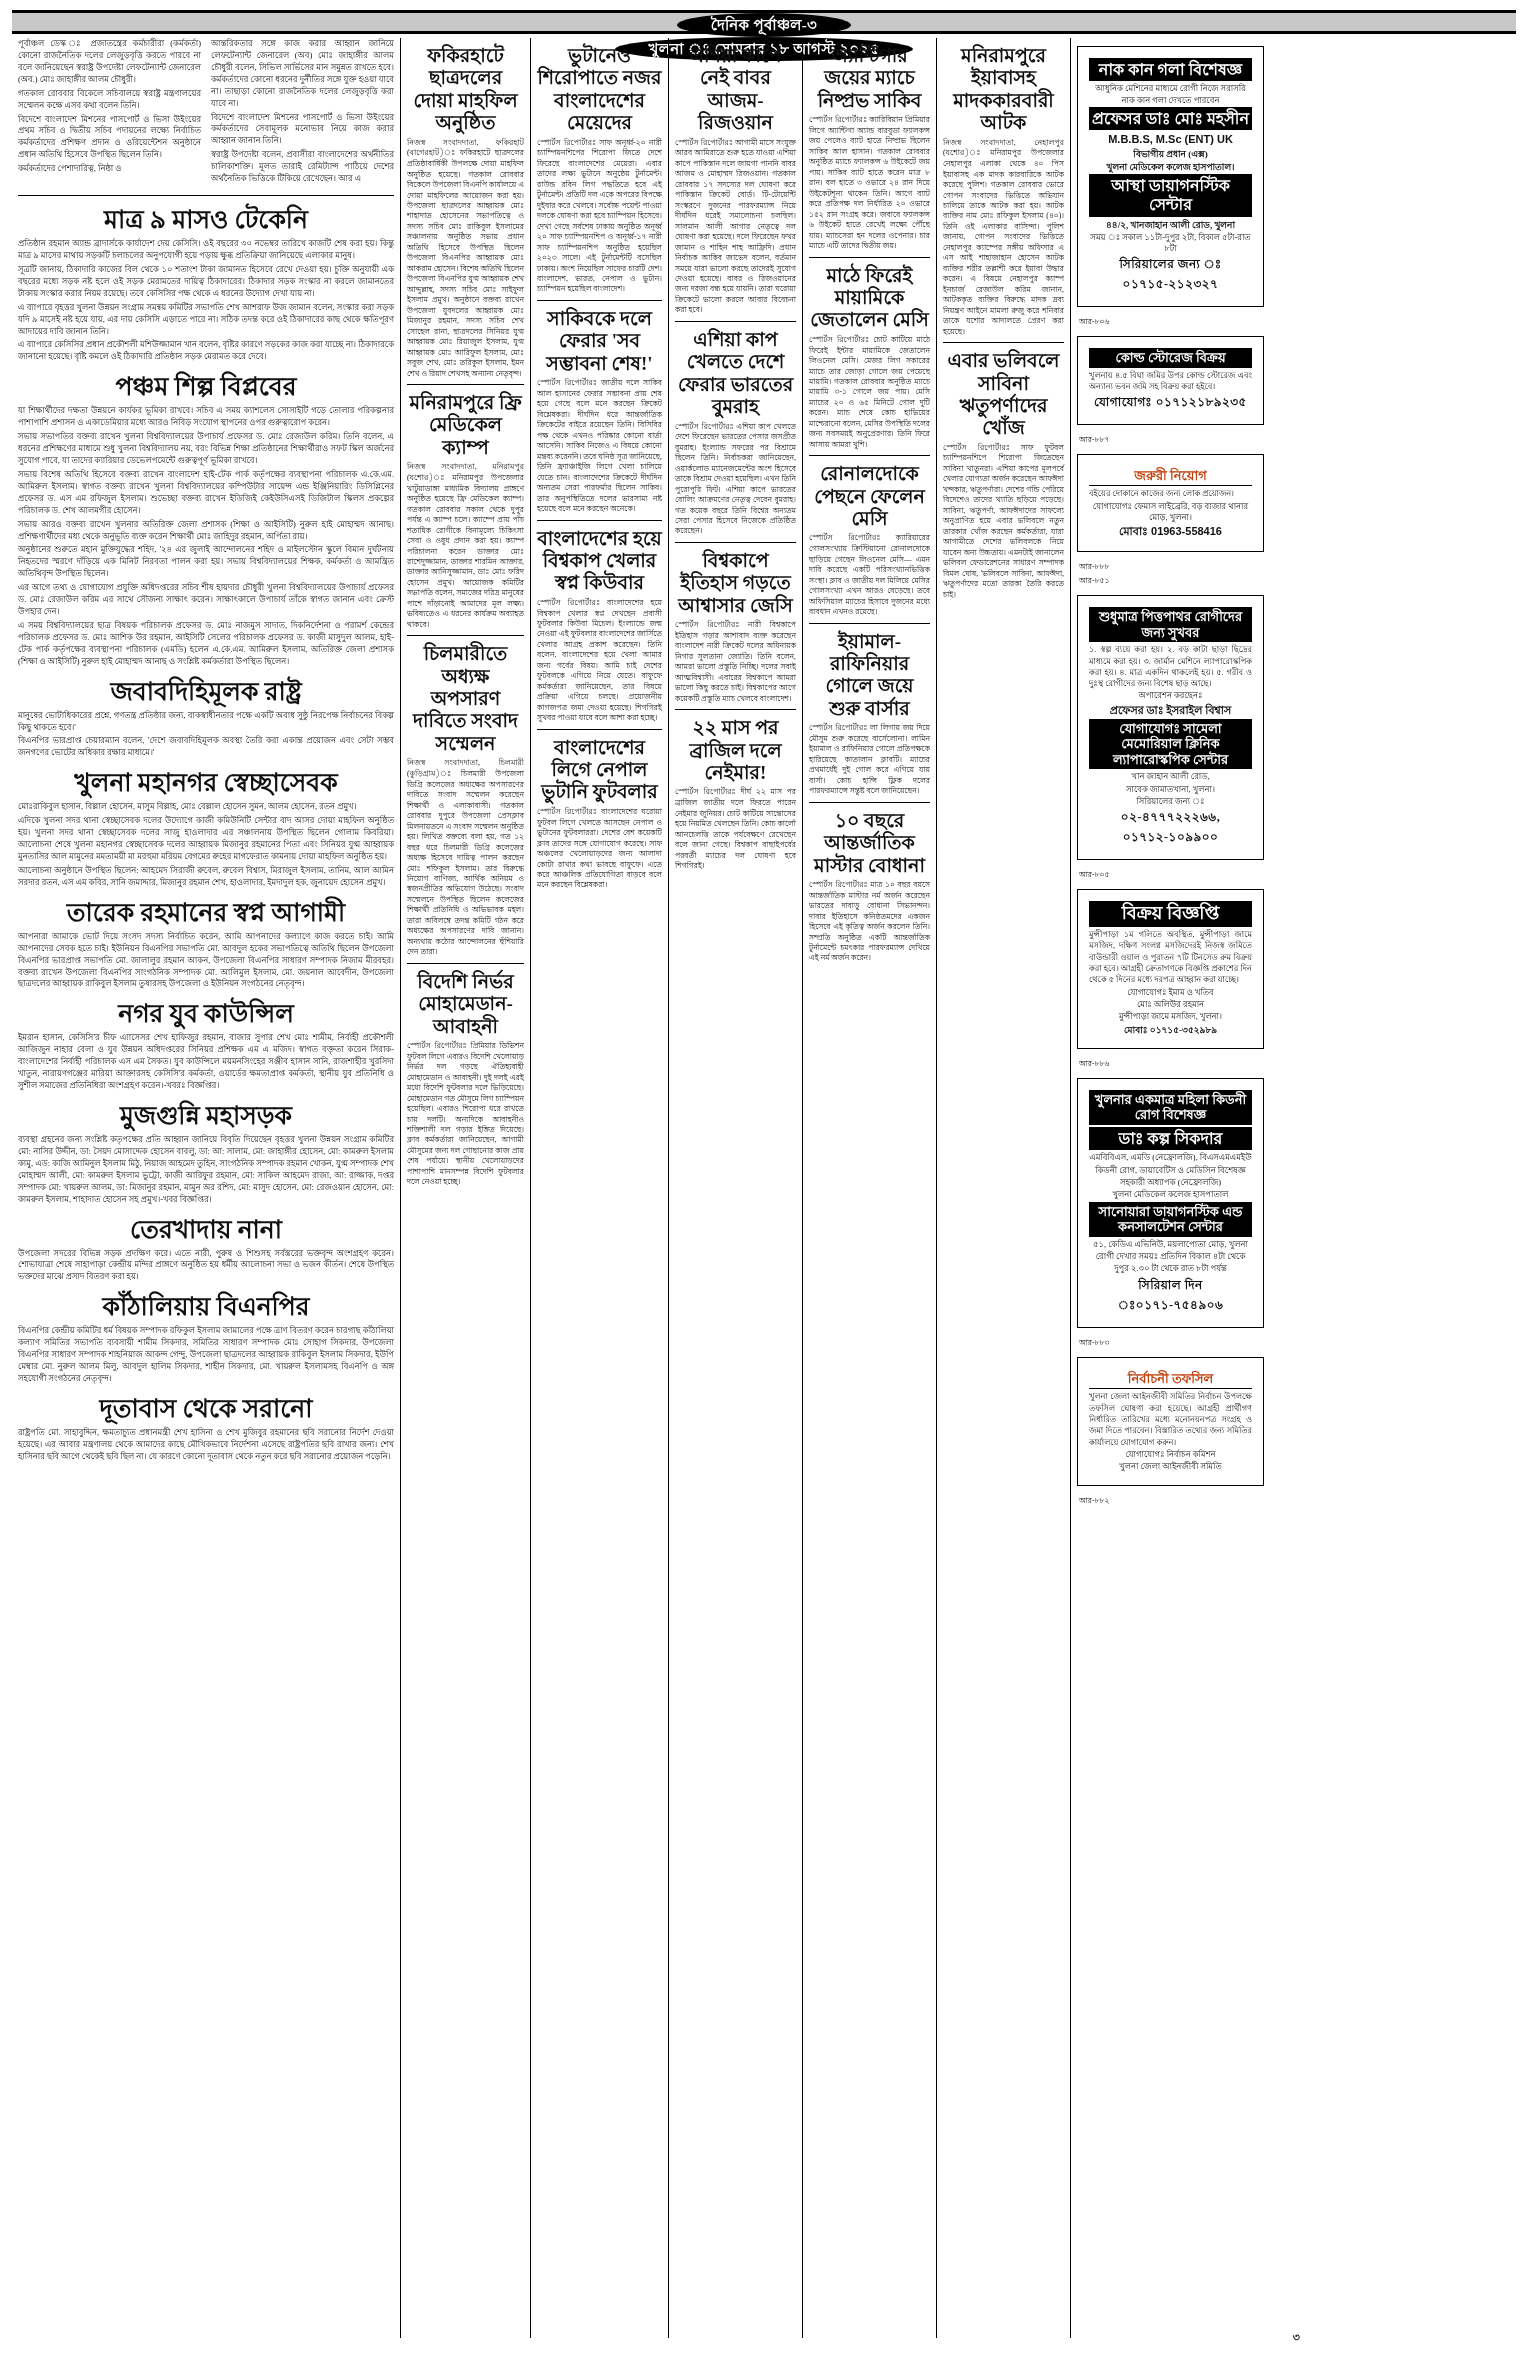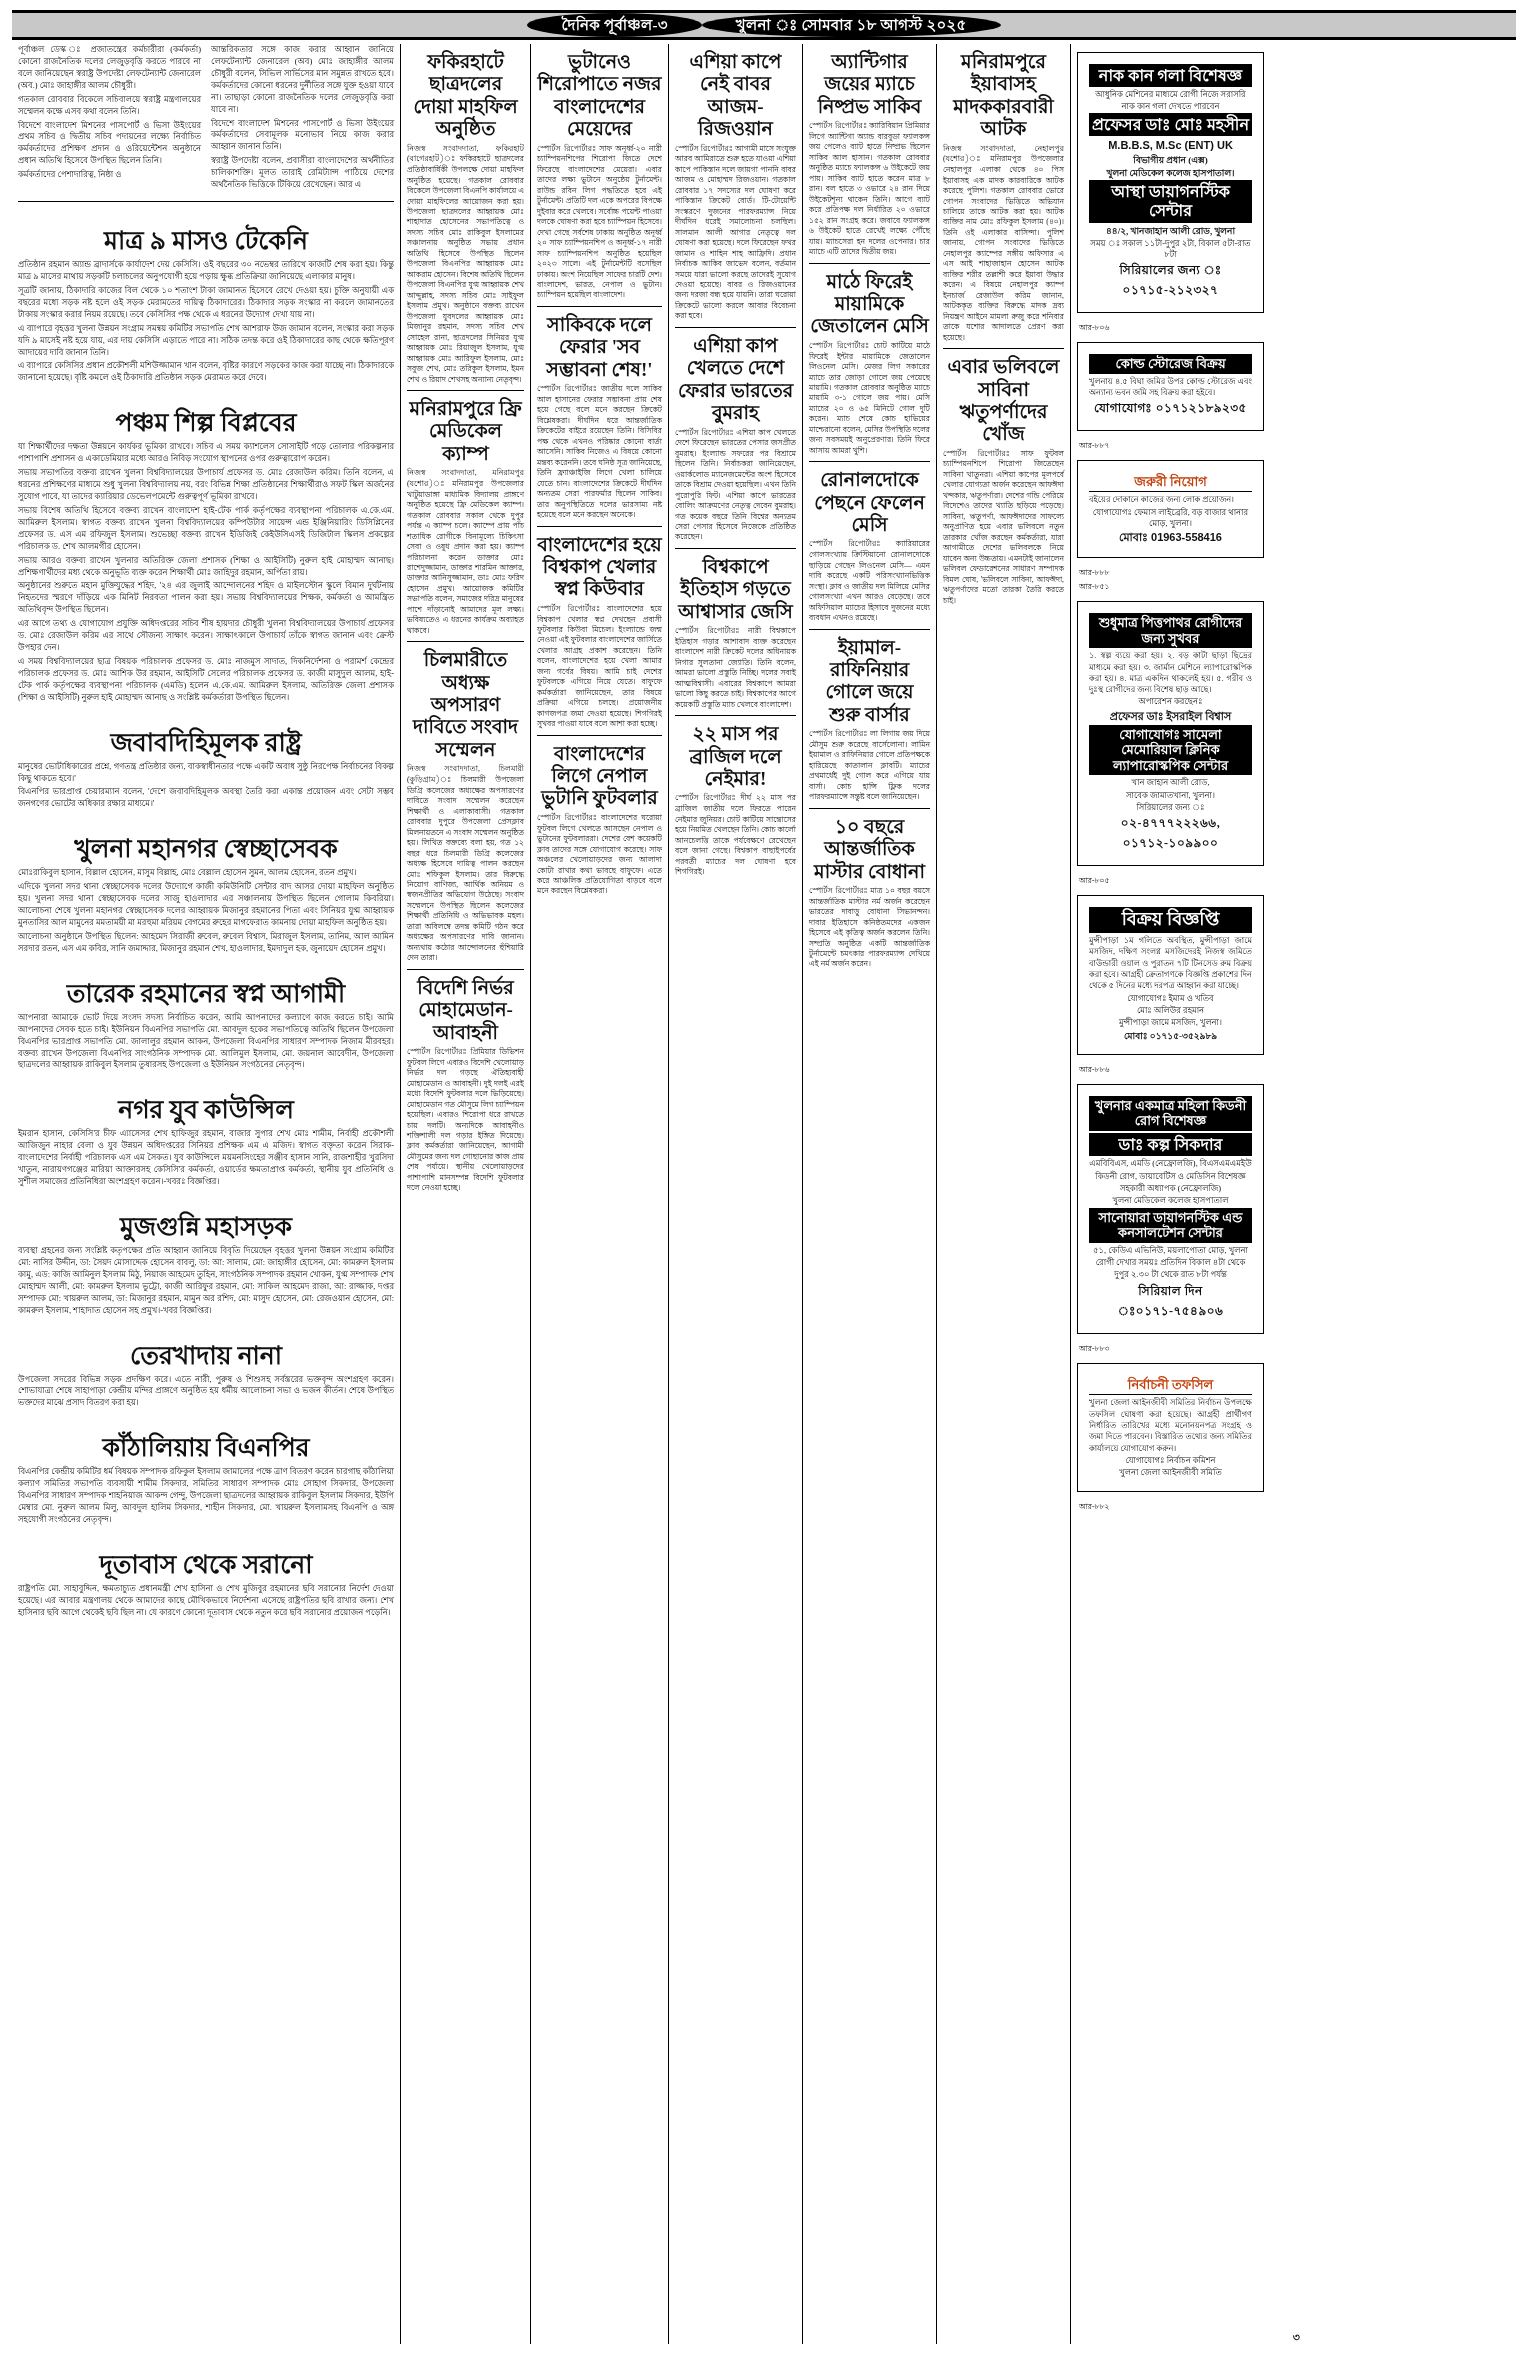--- a/index.html
+++ b/index.html
@@ -15,13 +15,14 @@
 
   
   .masthead {
-    height: 30px;
+    height: 24px;
     border-top: 3px solid #000;
     border-bottom: 3px solid #000;
     background: #c8c8c8;
-    display:flex; align-items:center; justify-content:center;
+    display:flex; align-items:center; justify-content:flex-start;
     padding: 0 4px;
     margin-bottom: 4px;
+    flex-direction: column;
   }
   .pill {
     background:#000; color:#fff;

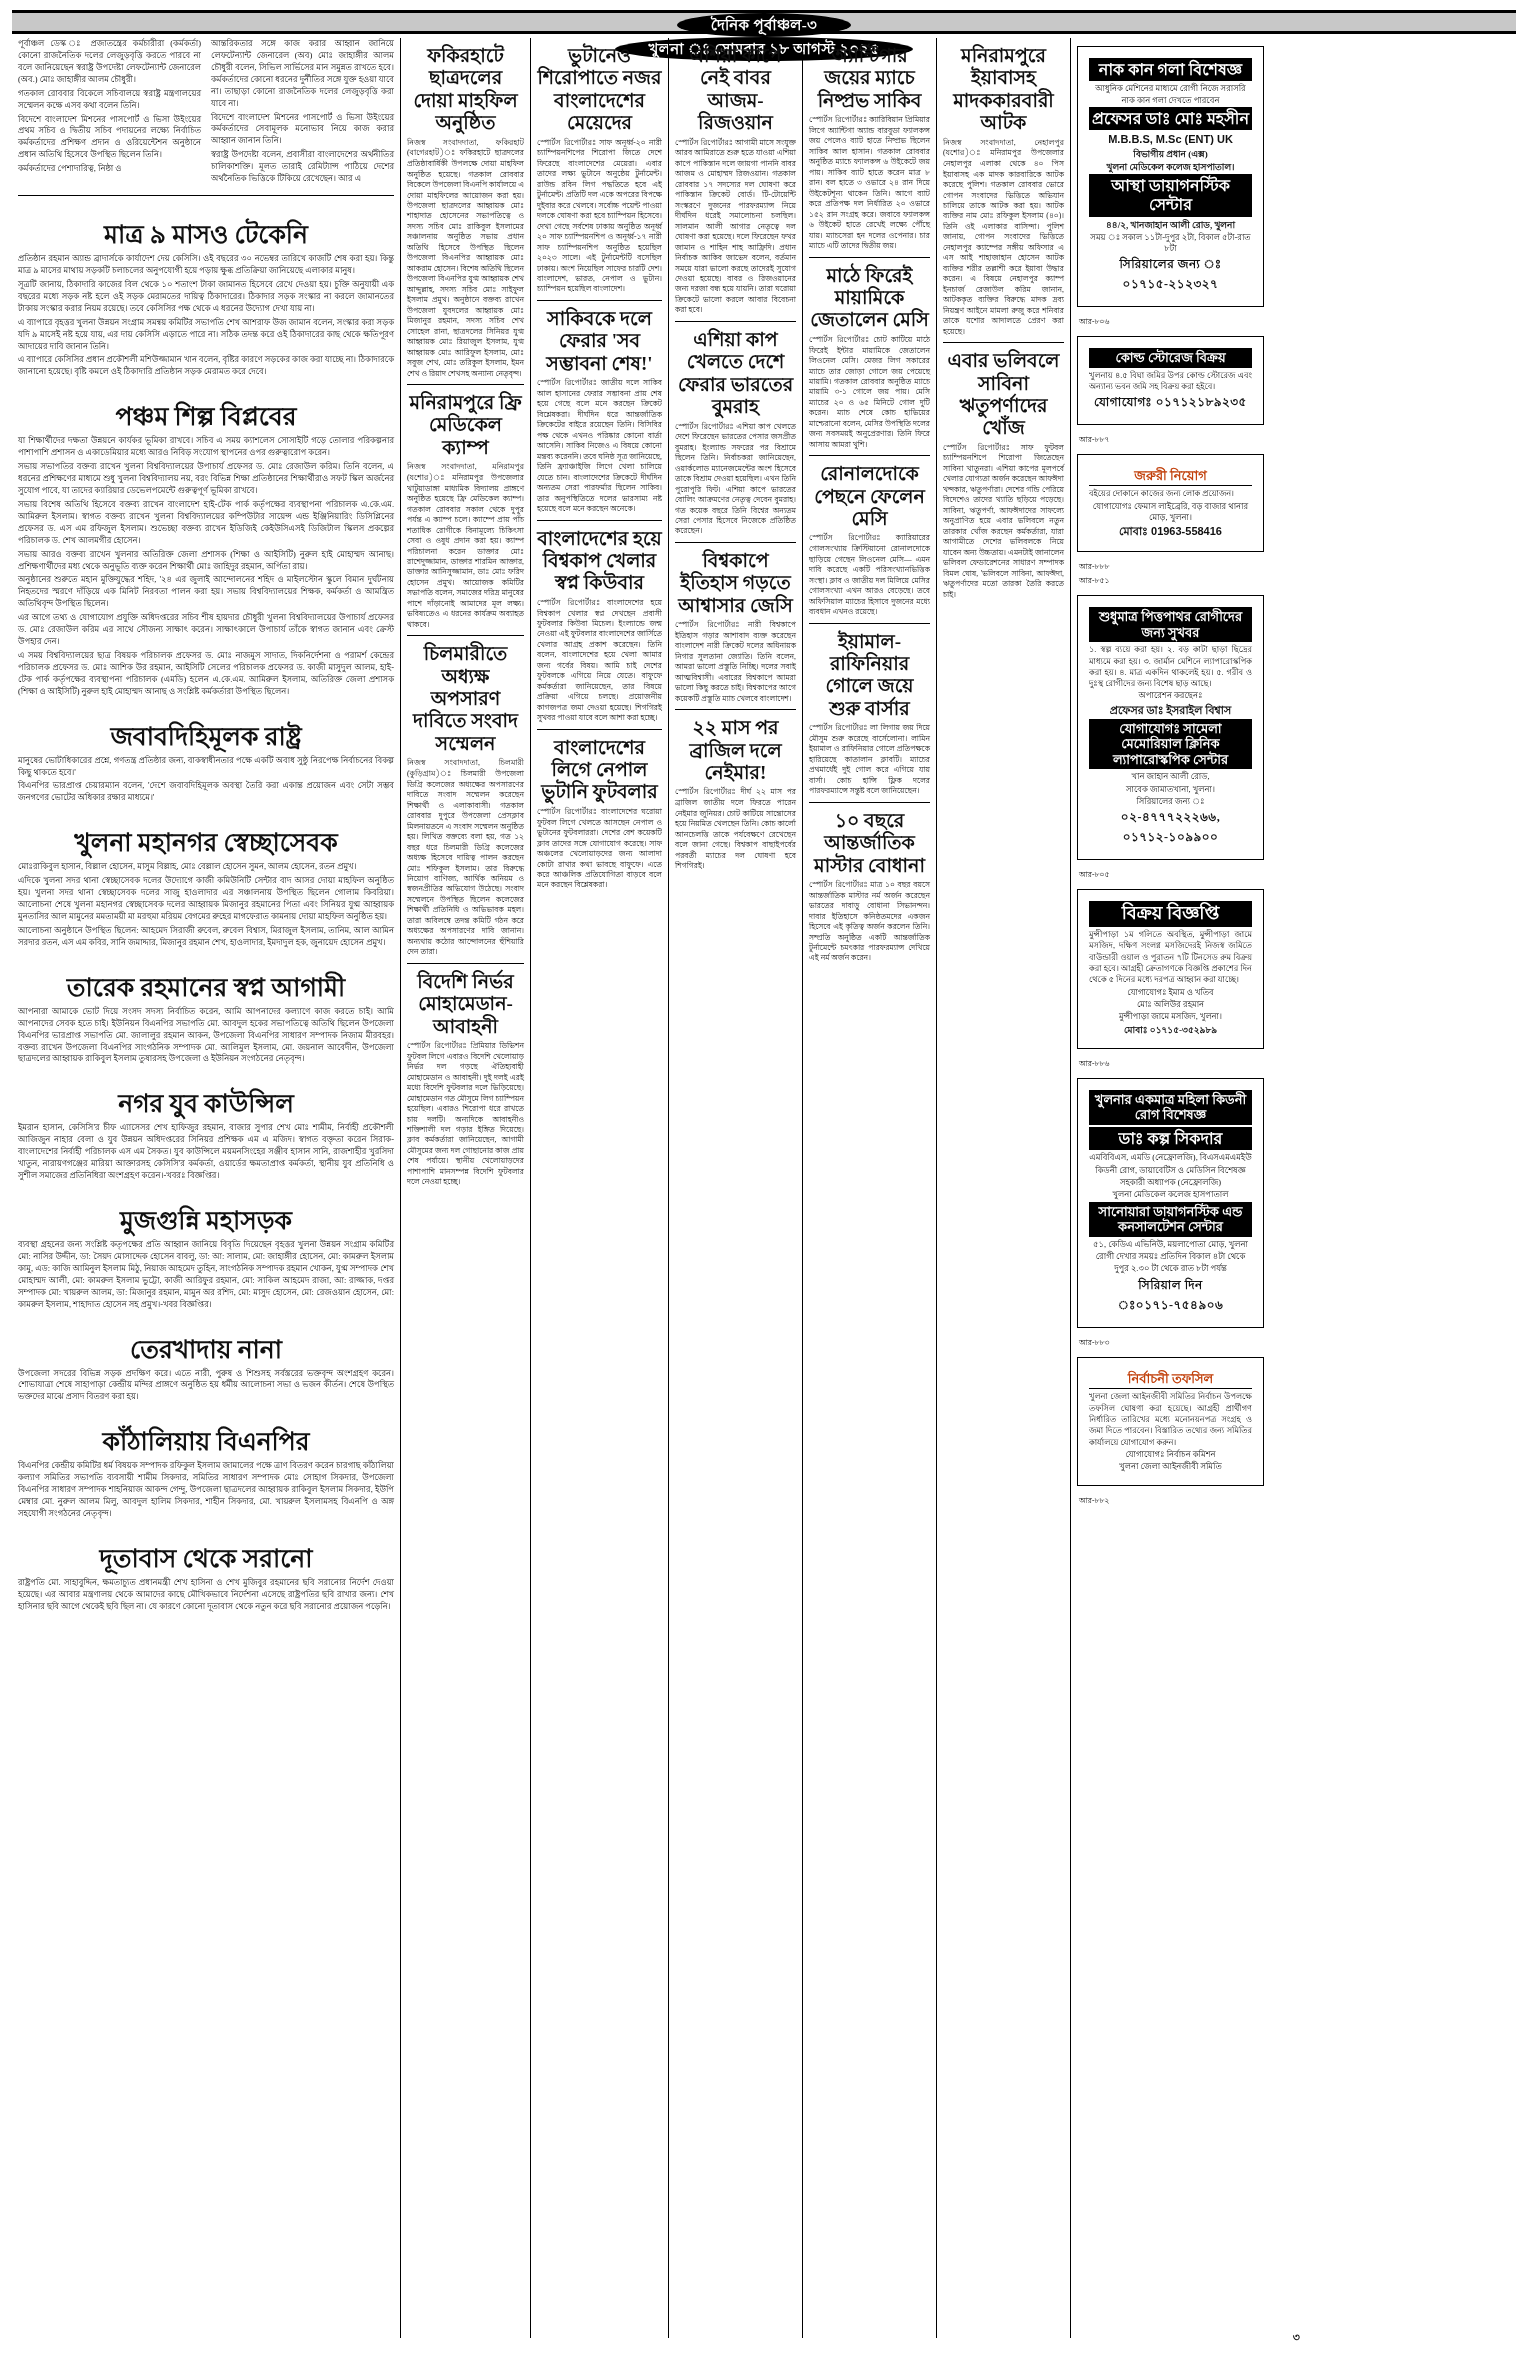--- a/index.html
+++ b/index.html
@@ -54,7 +54,7 @@
   }
   h2.head-l {
     font-size: 25px; line-height:1.12; font-weight:bold;
-    text-align:center; margin:25px 0 4px 0;
+    text-align:center; margin:10px 0 4px 0;
   }
   h3.head3 {
     font-size: 16px; line-height:1.18; font-weight:bold;

